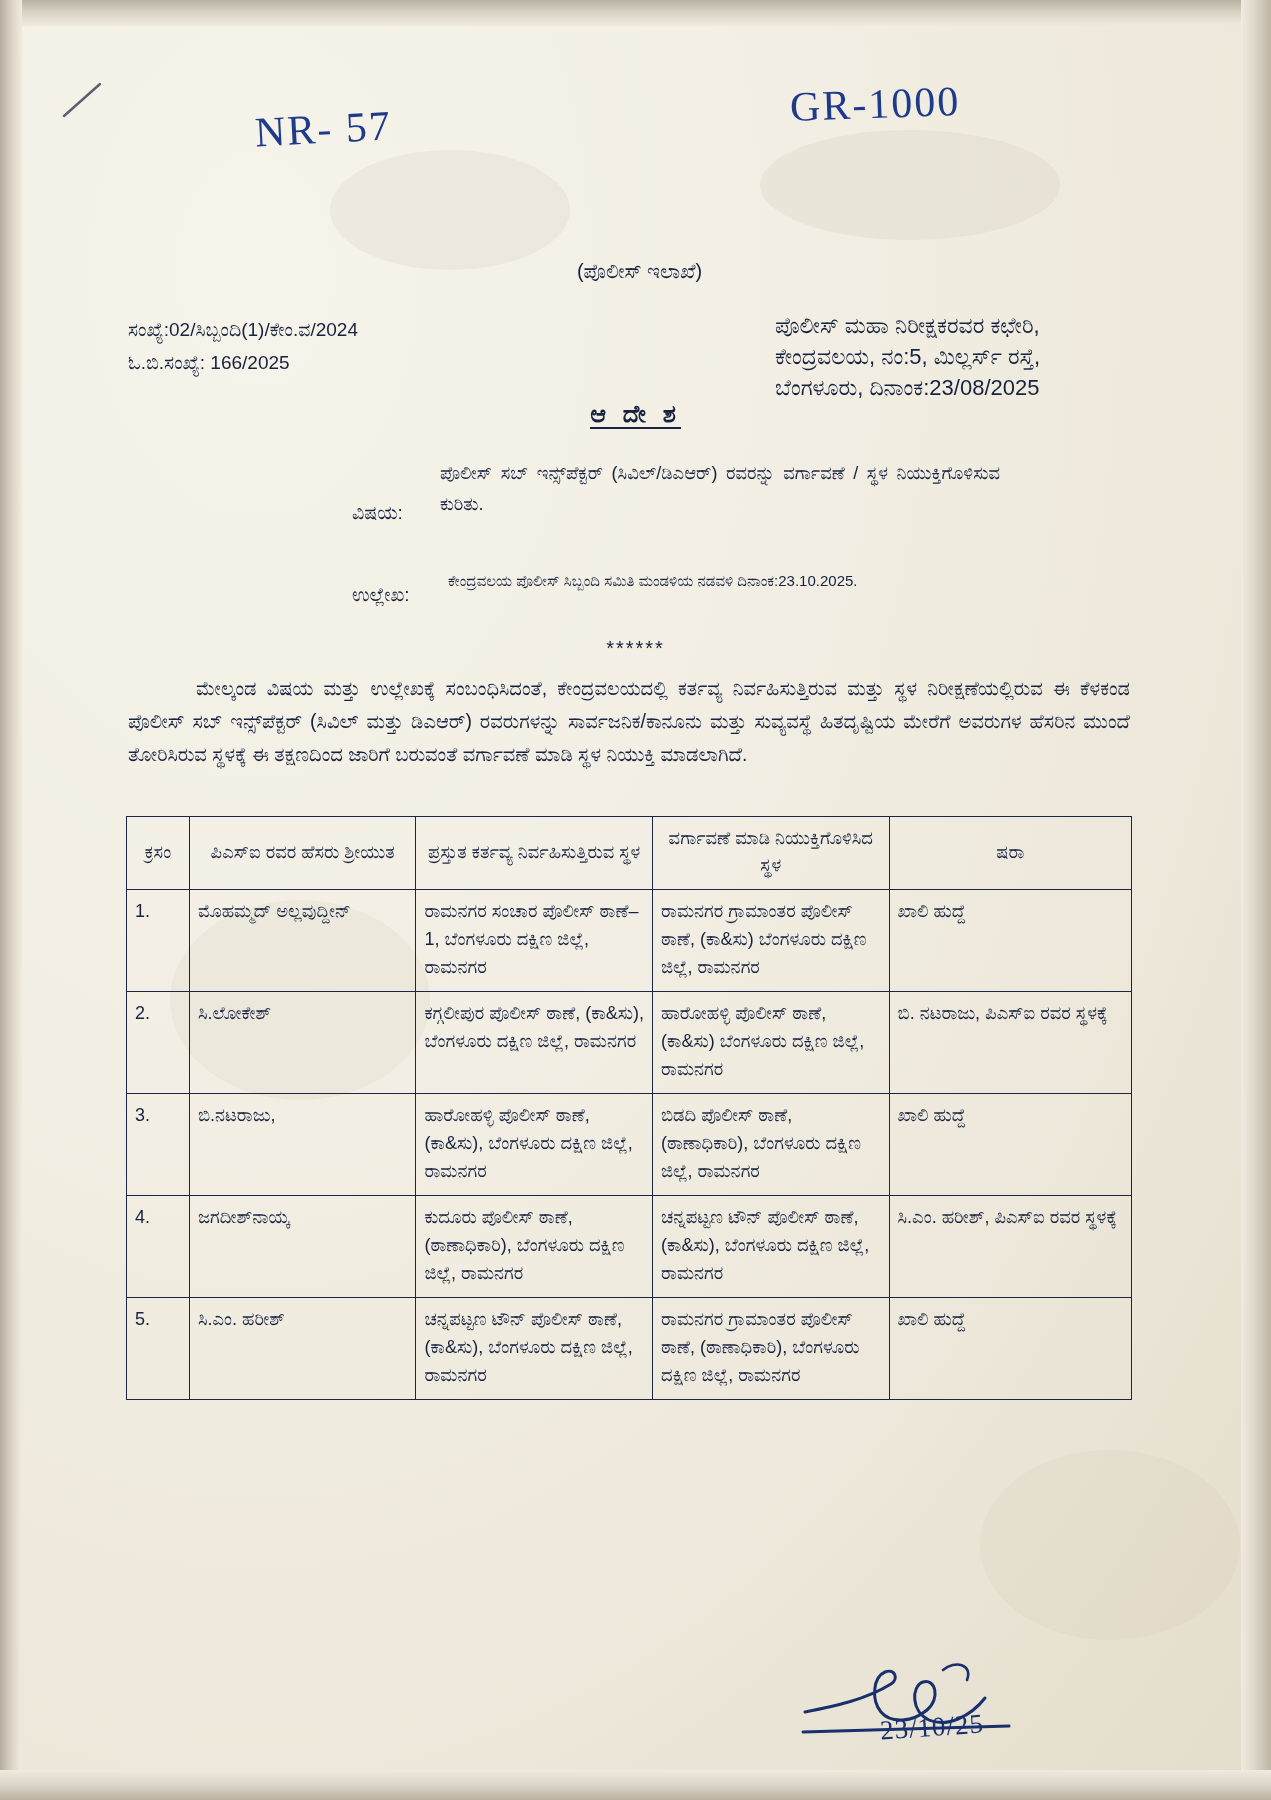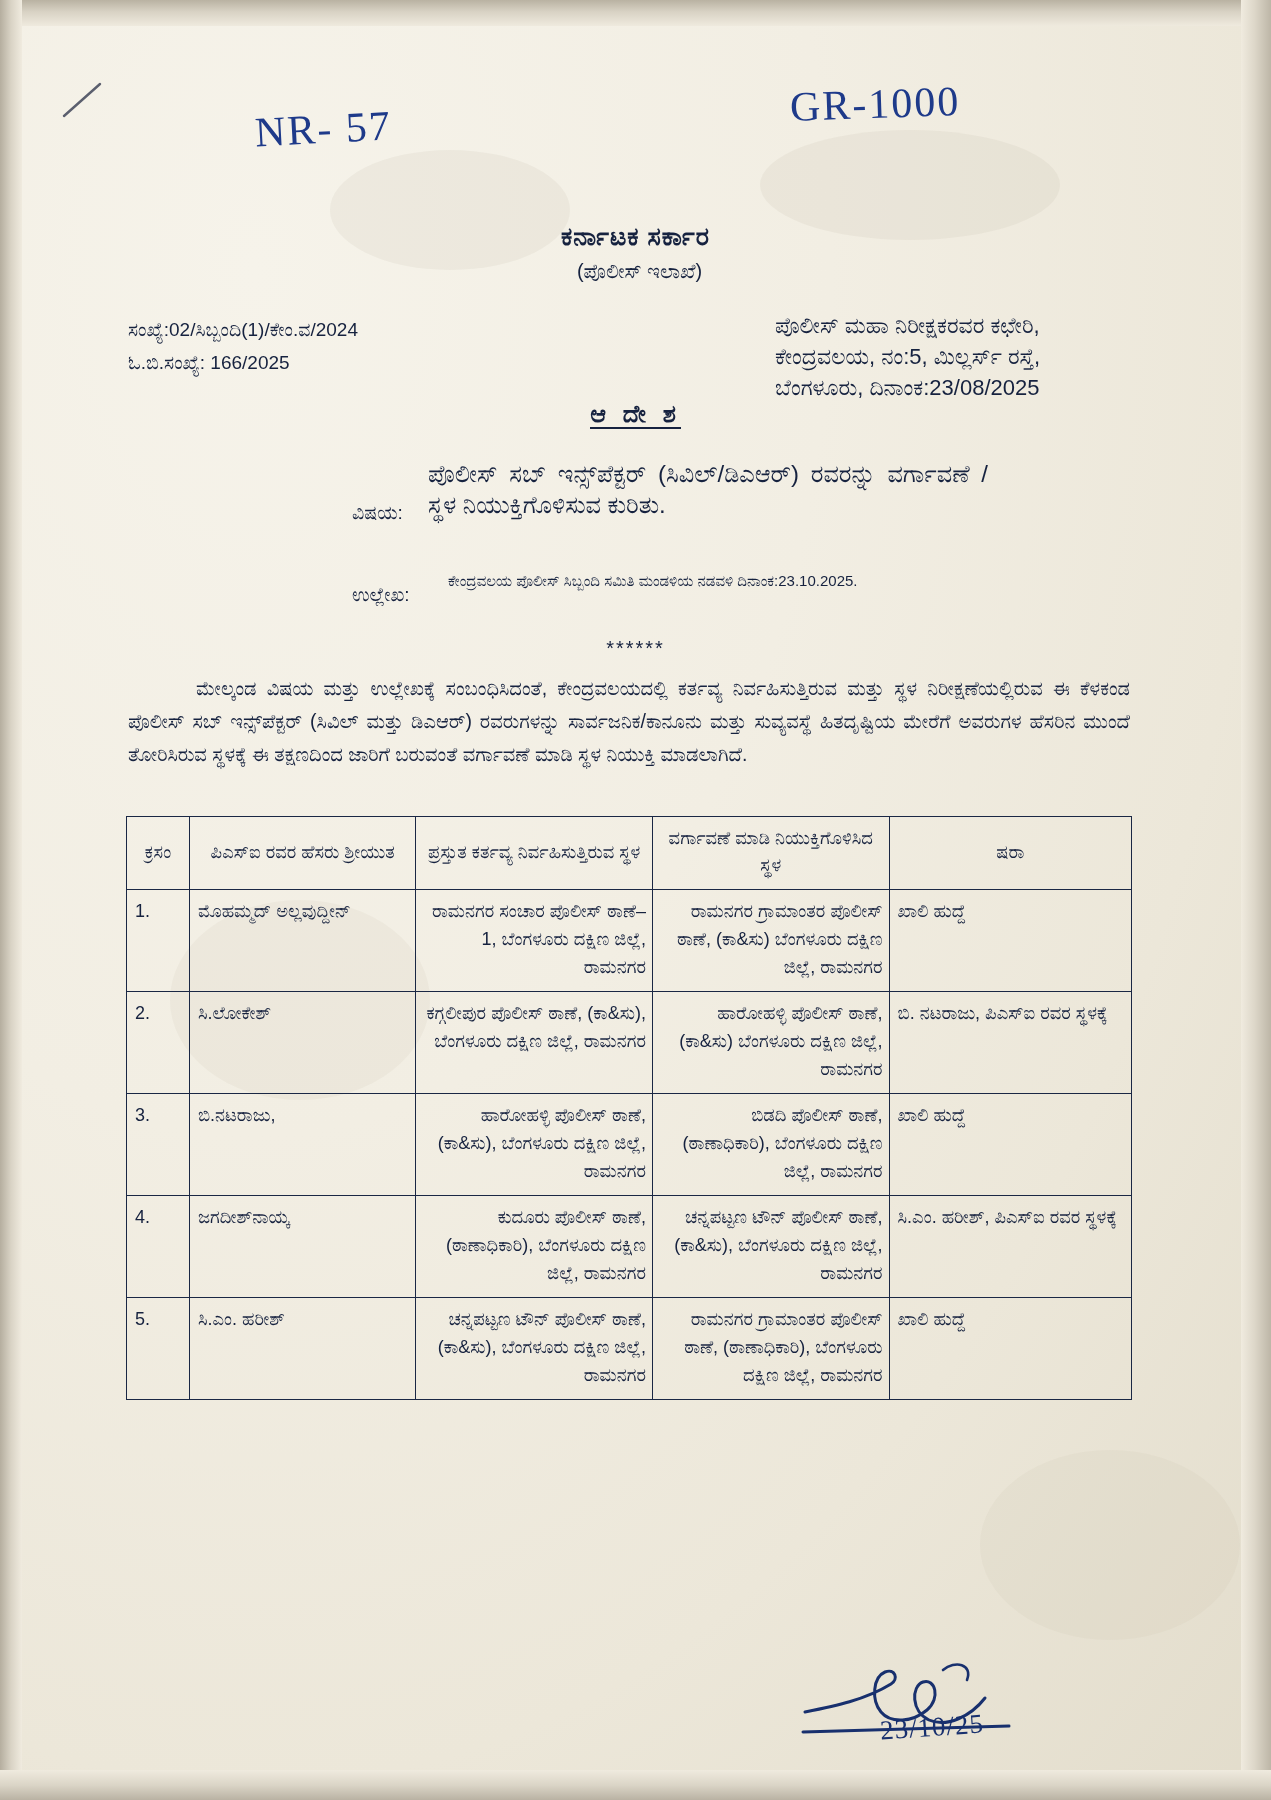--- a/index.html
+++ b/index.html
@@ -243,7 +243,6 @@
     <div class="hand" id="hand-nr">NR- 57</div>
     <div class="hand" id="hand-gr">GR-1000</div>
 
-    <div class="org-title kan">ಕರ್ನಾಟಕ ಸರ್ಕಾರ</div>
     <div class="org-sub kan">(ಪೊಲೀಸ್ ಇಲಾಖೆ)</div>
 
     <div class="ref-left kan">

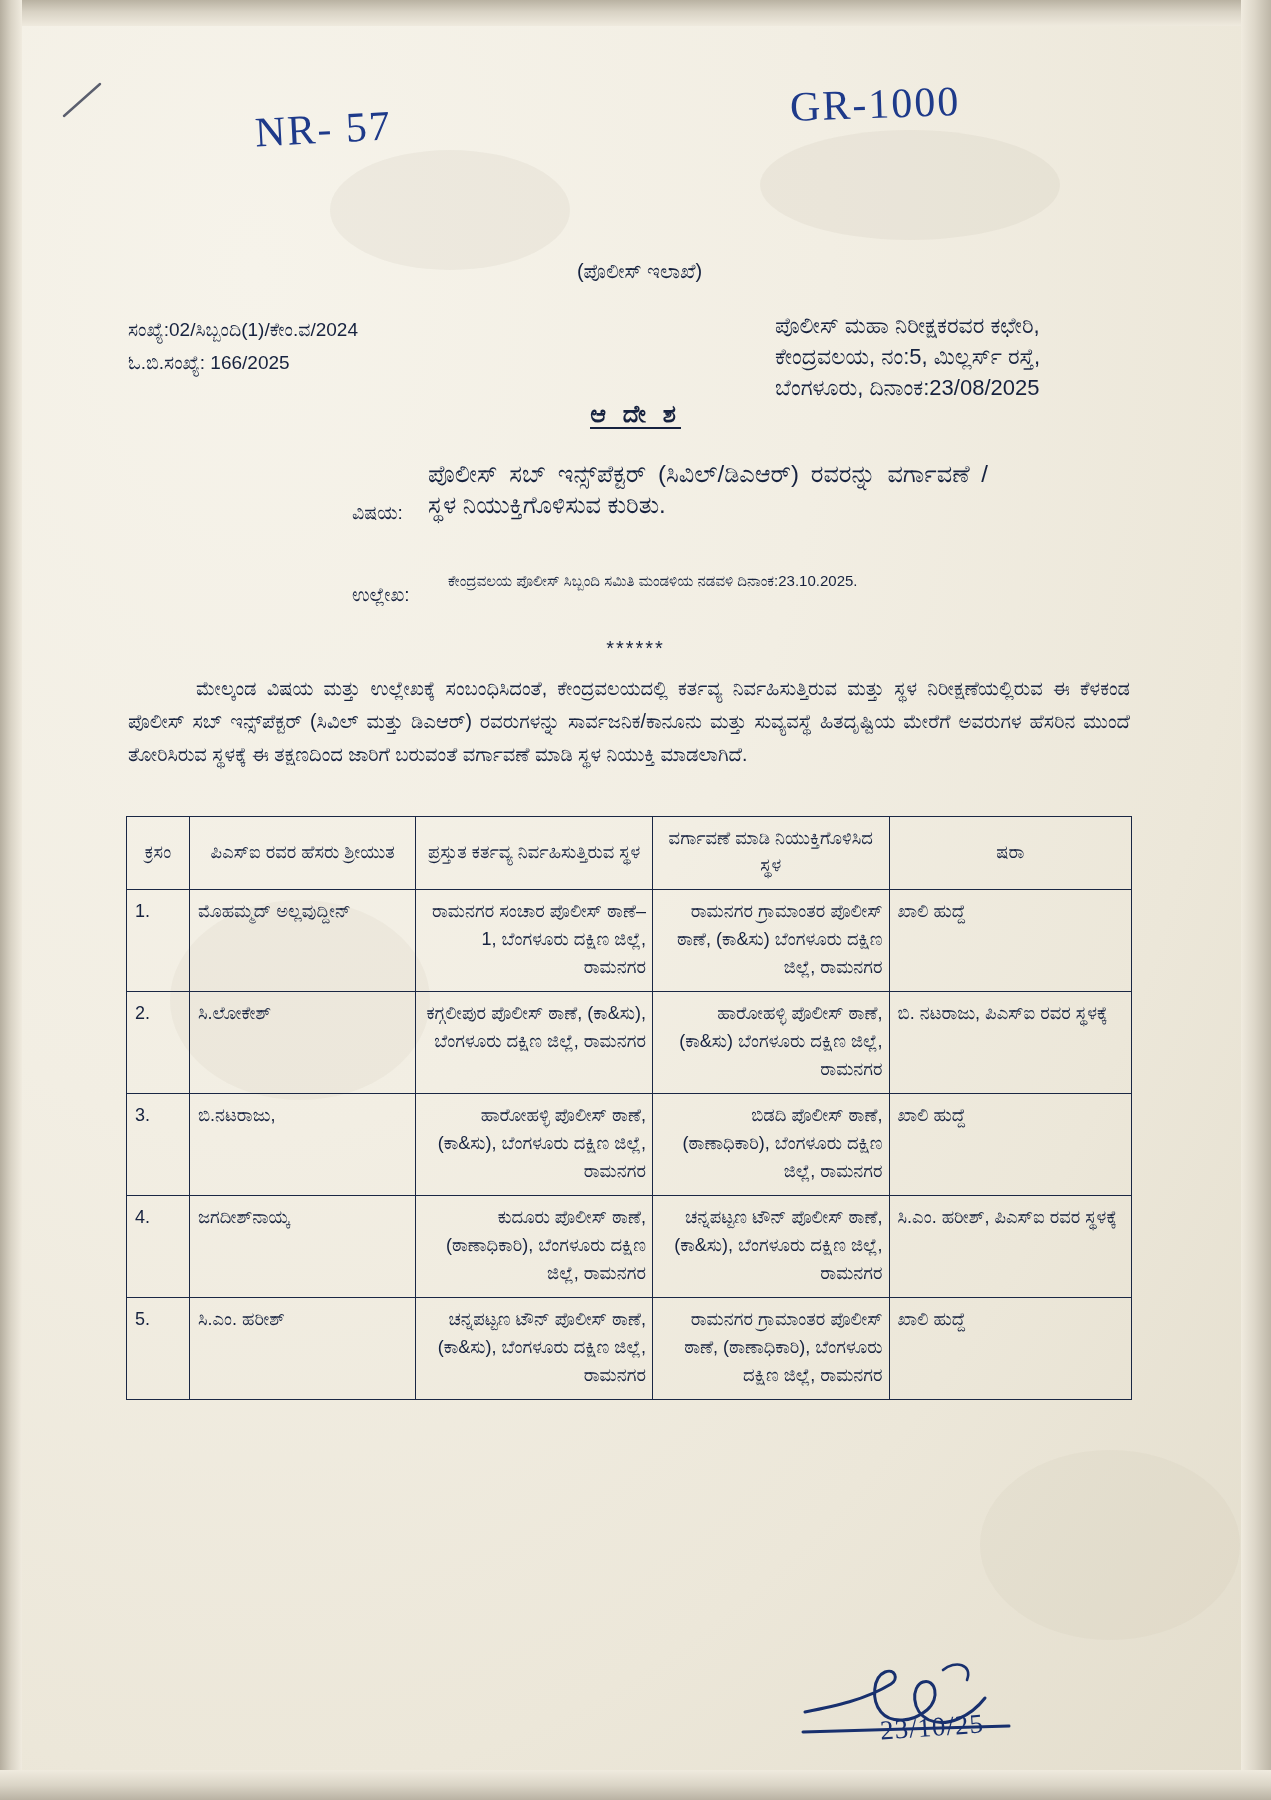--- a/index.html
+++ b/index.html
@@ -137,9 +137,9 @@
   #label-ullekha { left: 352px; top: 544px; margin-top: 40px; }
   .subject-text {
     position: absolute;
-    left: 428px; top: 458px;
+    left: 440px; top: 458px;
     width: 560px;
-    font-size: 24px;
+    font-size: 18px;
     line-height: 31px;
     color: #16223f;
     text-align: justify;

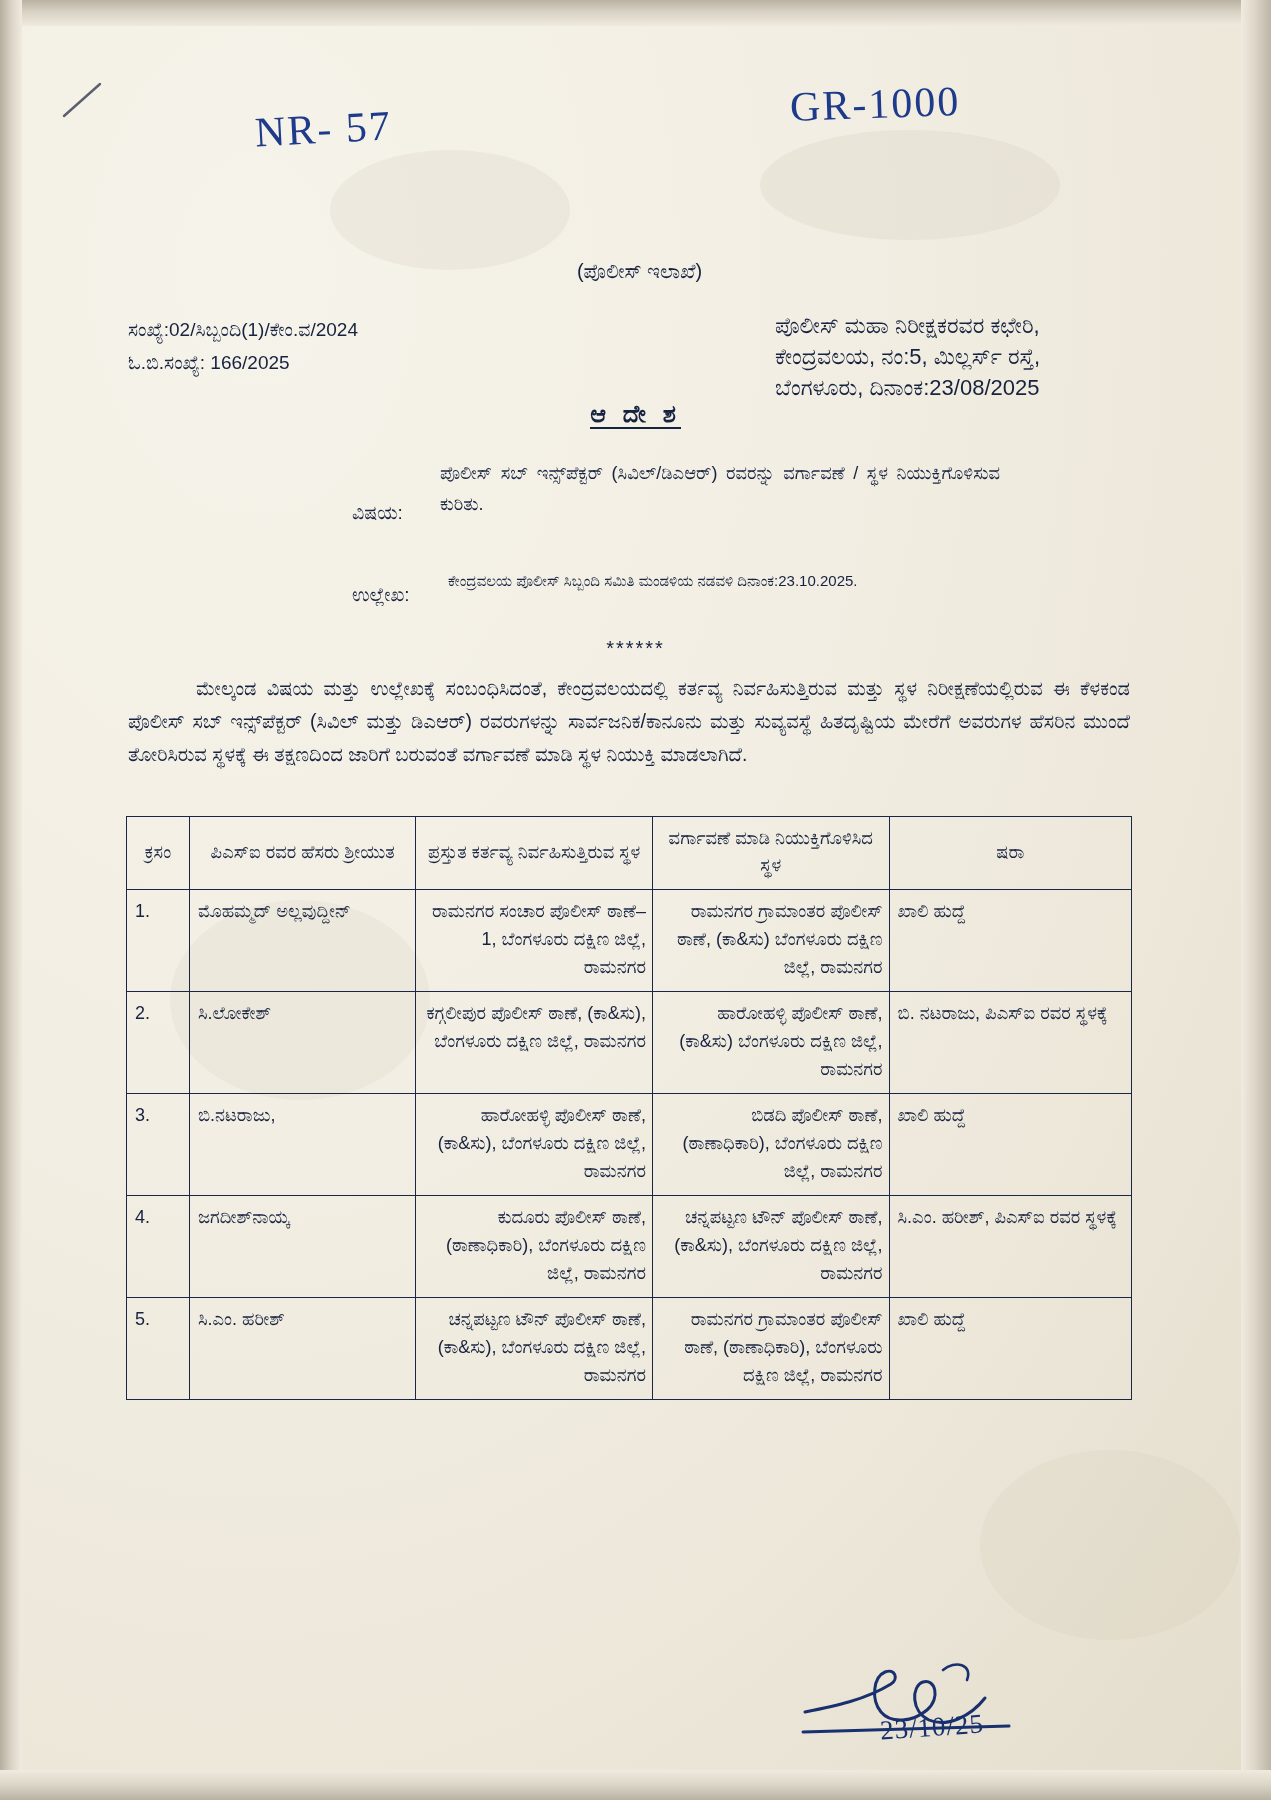--- a/index.html
+++ b/index.html
@@ -200,7 +200,7 @@
   .col-cur  { width: 228px; text-align: center; }
   .col-new  { width: 228px; text-align: center; }
   .col-rem  { width: 234px; text-align: left; }
-  td.c { text-align: right; }
+  td.c { text-align: left; }
   td.l { text-align: left; }
   
   #signature {

